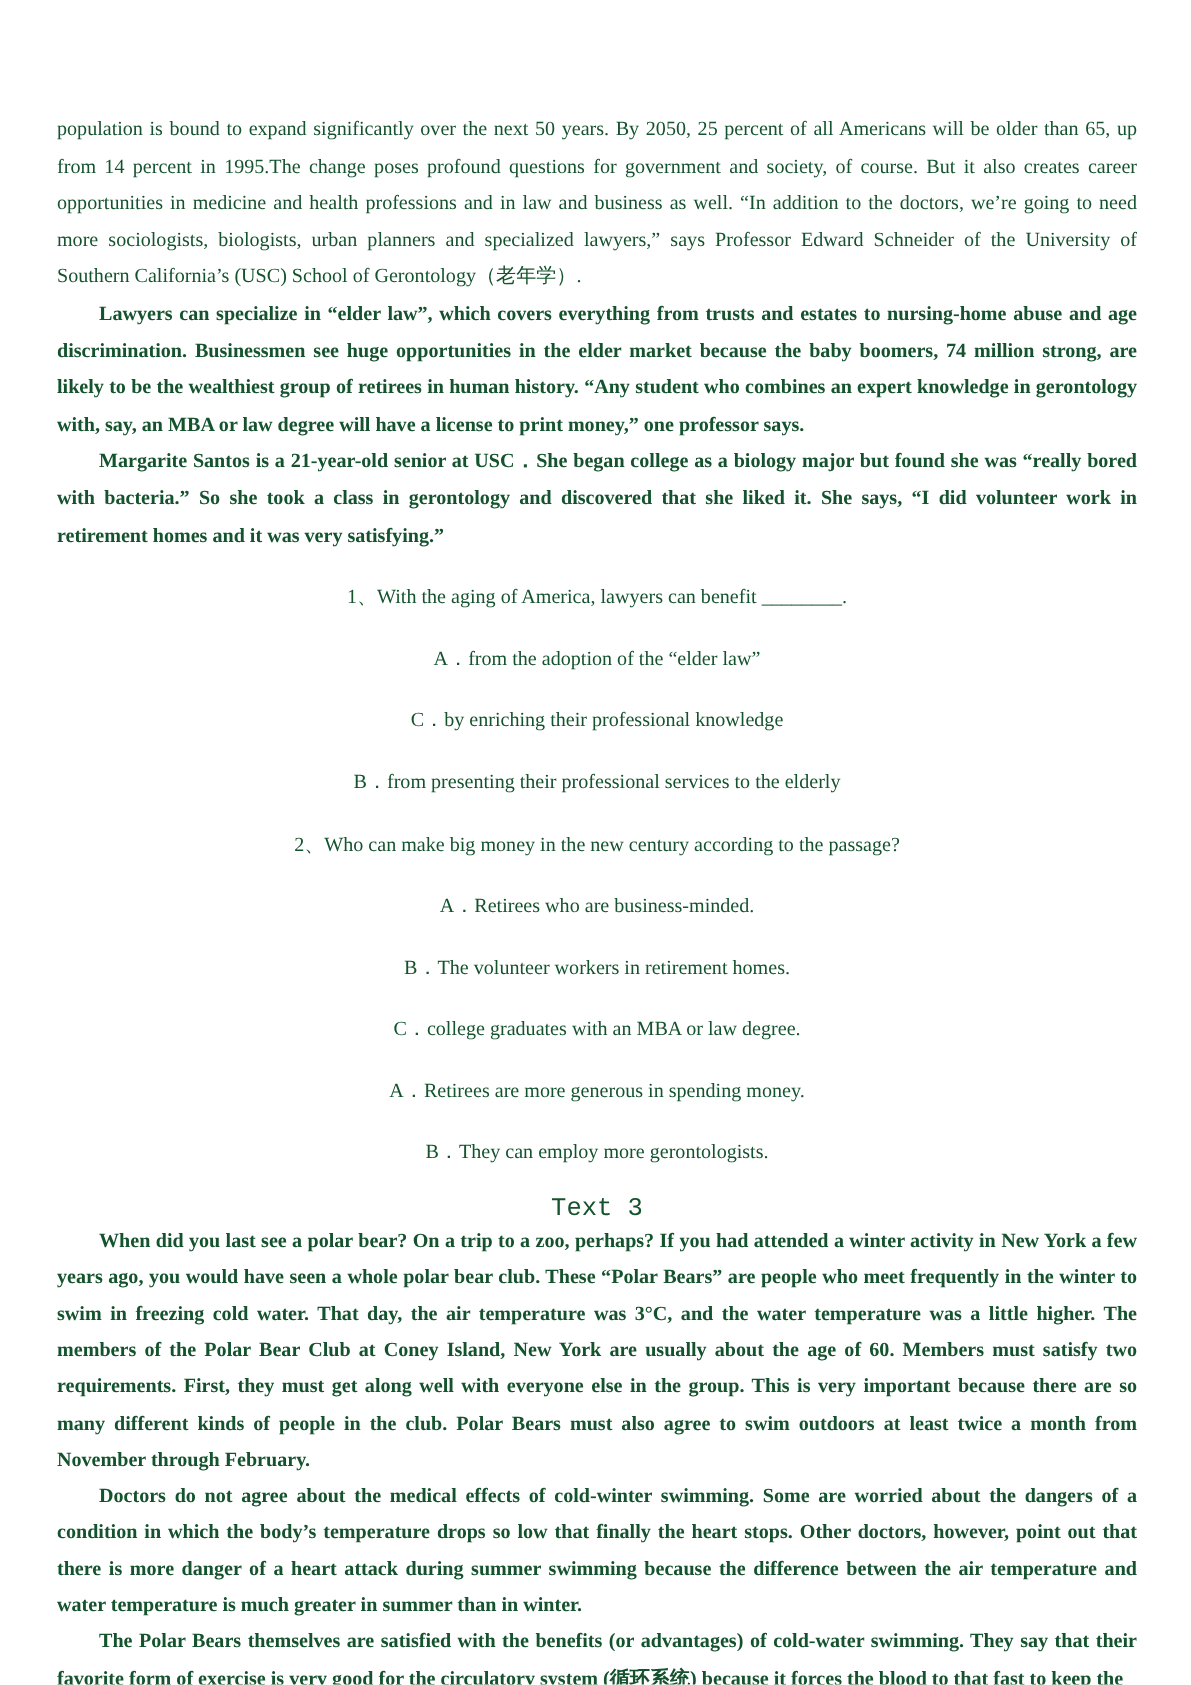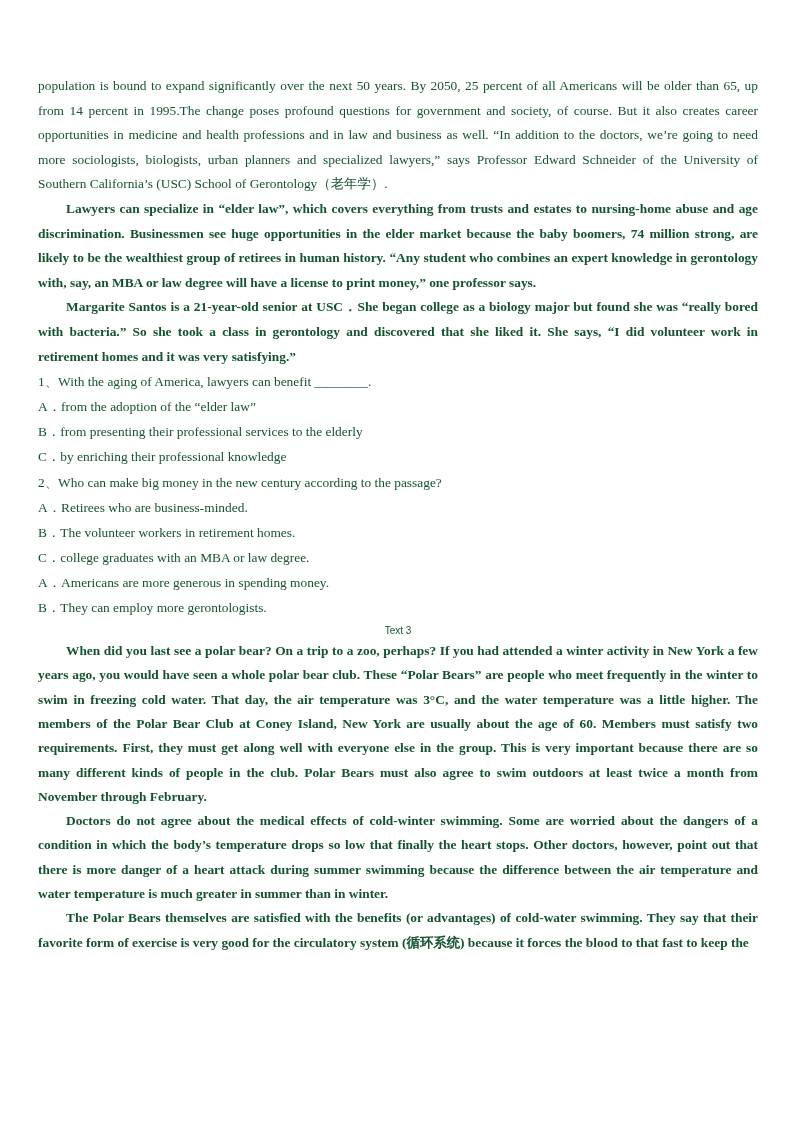--- a/index.html
+++ b/index.html
@@ -11,7 +11,7 @@
   }
   .para { margin: 0; text-align: justify; text-align-last: left; }
   .indent { text-indent: 28px; font-weight: bold; }
-  .line { margin: 0; white-space: nowrap; line-height: 25.1px; }
+  .line { margin: 16px; white-space: nowrap; line-height: 25.1px; text-align: center; }
   .heading {
     margin: 0; text-align: center; font-family: Liberation Sans, sans-serif;
     font-size: 10px; line-height: 16px; padding-top: 3px;

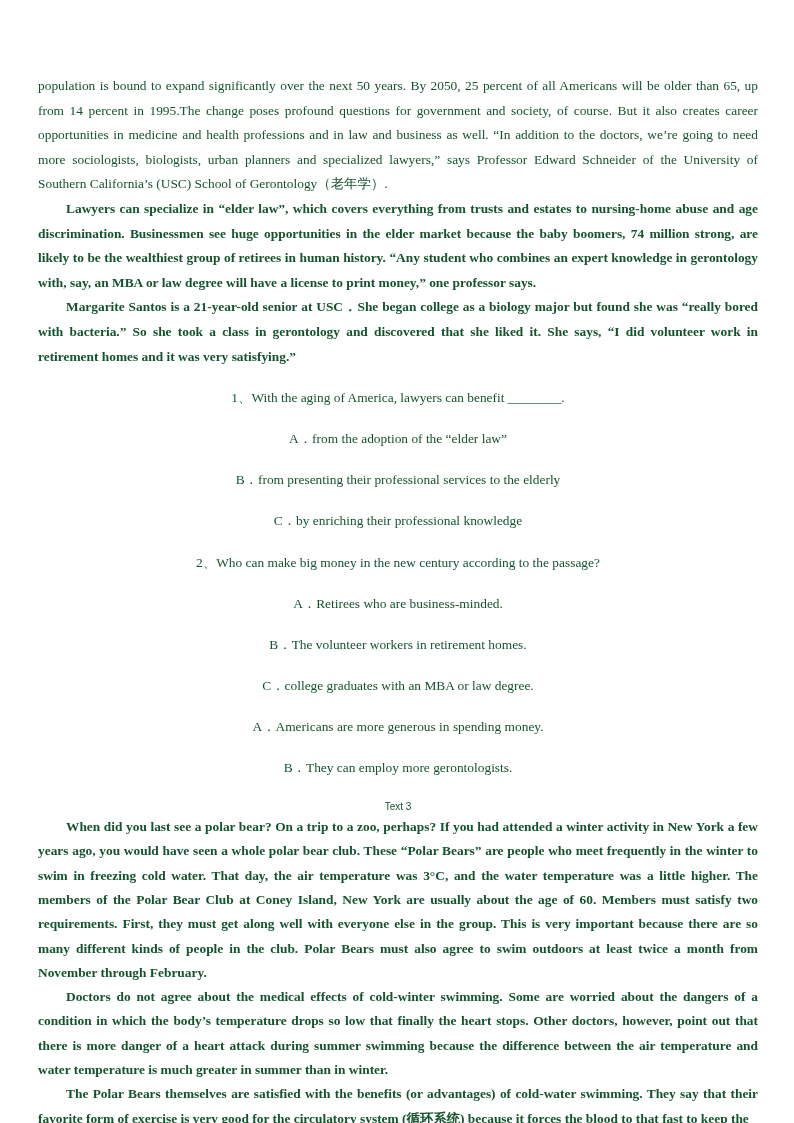--- a/index.html
+++ b/index.html
@@ -29,8 +29,8 @@
   <div>
     <p class="line">1、With the aging of America, lawyers can benefit ________.</p>
     <p class="line">A．from the adoption of the “elder law”</p>
+    <p class="line">C．by enriching their professional knowledge</p>
     <p class="line">B．from presenting their professional services to the elderly</p>
-    <p class="line">C．by enriching their professional knowledge</p>
   </div>
 
   <div>

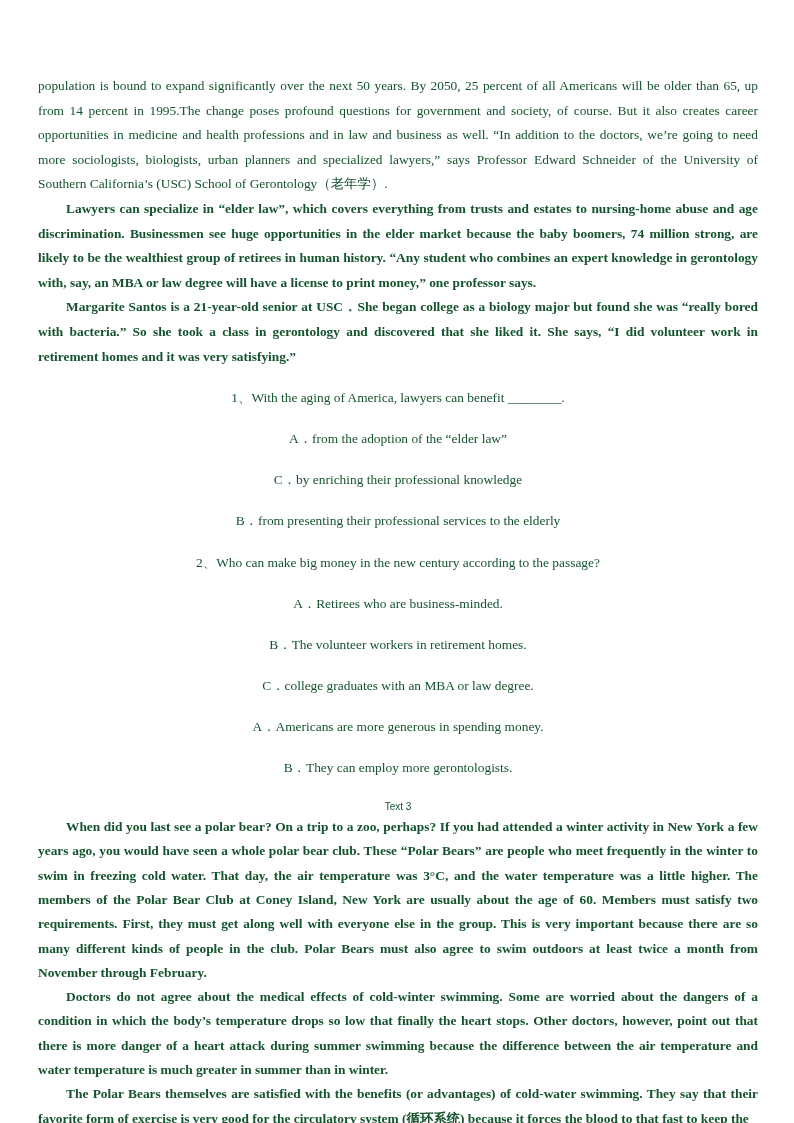--- a/index.html
+++ b/index.html
@@ -41,7 +41,7 @@
   </div>
 
   <div>
-    <p class="line">A．Americans are more generous in spending money.</p>
+    <p class="line">A．Retirees are more generous in spending money.</p>
     <p class="line">B．They can employ more gerontologists.</p>
   </div>
 

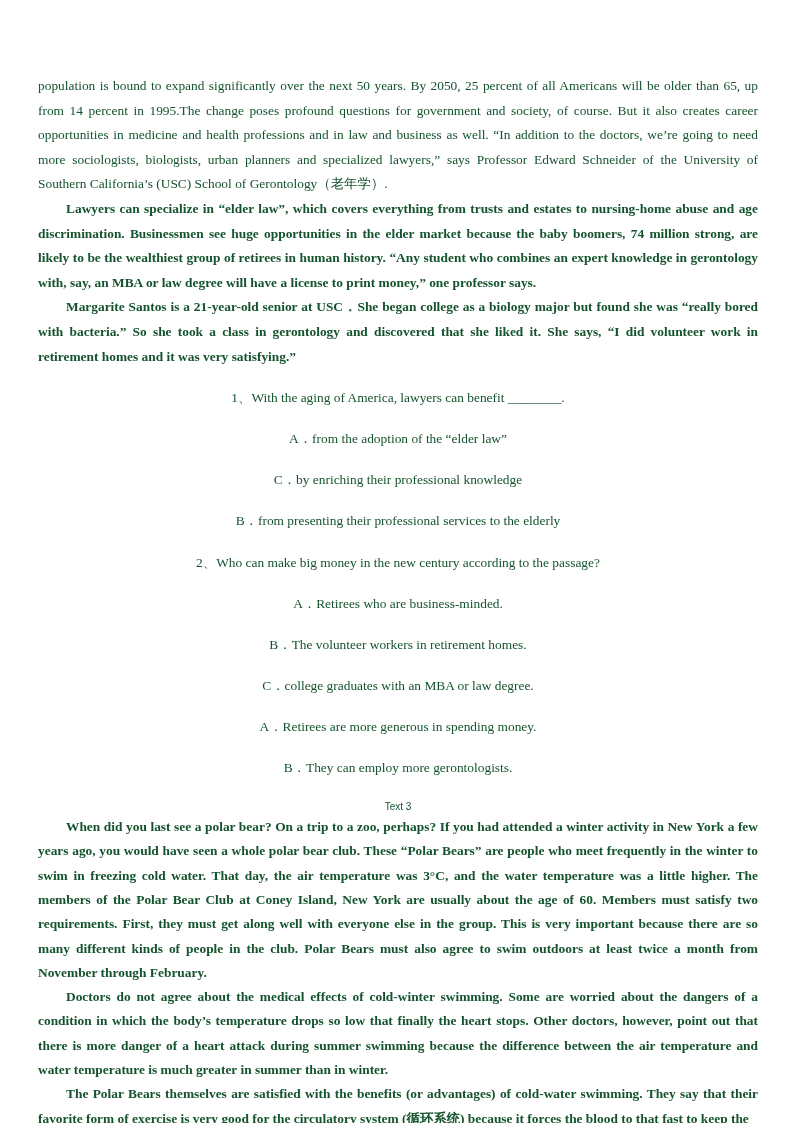--- a/index.html
+++ b/index.html
@@ -13,8 +13,8 @@
   .indent { text-indent: 28px; font-weight: bold; }
   .line { margin: 16px; white-space: nowrap; line-height: 25.1px; text-align: center; }
   .heading {
-    margin: 0; text-align: center; font-family: Liberation Sans, sans-serif;
-    font-size: 10px; line-height: 16px; padding-top: 3px;
+    margin: 0; text-align: center; font-family: Liberation Mono, monospace;
+    font-size: 17px; line-height: 16px; padding-top: 3px;
   }
   .text3 { line-height: 24.3px; }
 </style>

